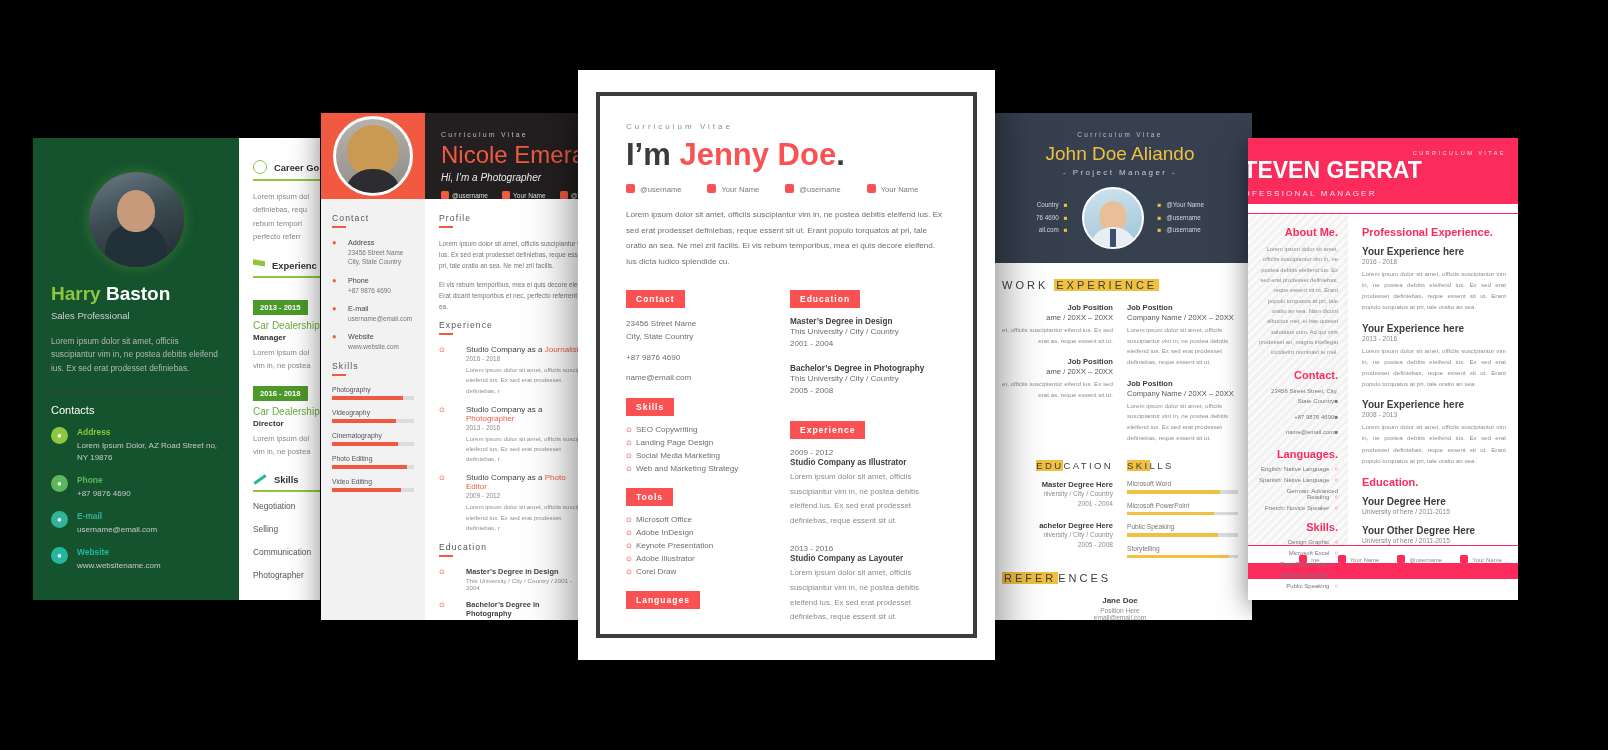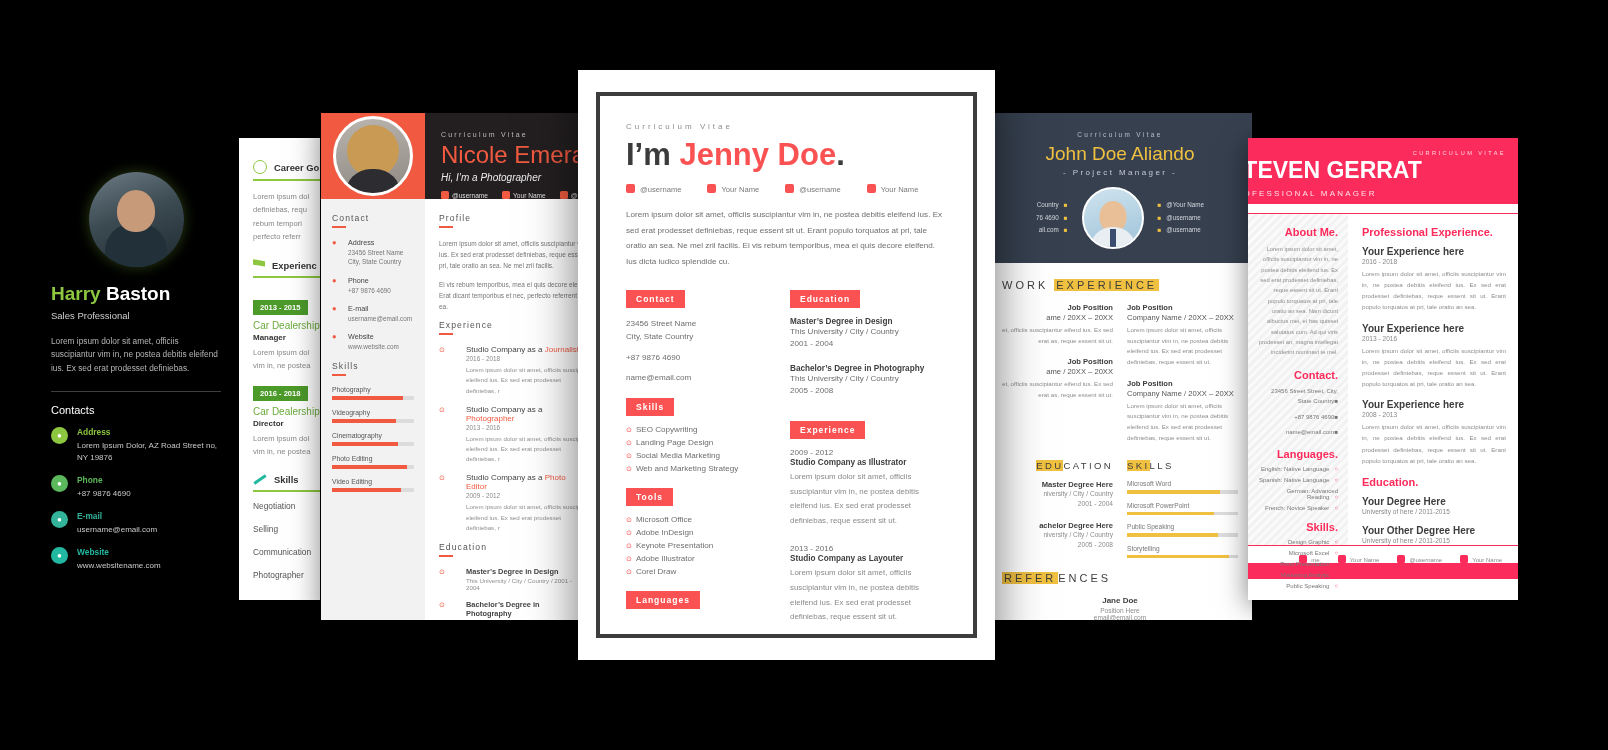--- a/index.html
+++ b/index.html
@@ -15,7 +15,7 @@
 
   
   #card-green { left:33px; top:138px; width:287px; height:462px; display:flex; box-shadow:0 6px 26px rgba(0,0,0,.55); }
-  .g-left { width:206px; background:#000000; padding:26px 18px 10px 18px; color:#d9d9d9; }
+  .g-left { width:206px; background:#14532d; padding:26px 18px 10px 18px; color:#d9d9d9; }
   .g-avatar { width:95px; height:95px; border-radius:50%; margin:8px auto 0 auto;
     background:linear-gradient(160deg,#6d7c85 0%,#3c4a52 45%,#1f2a30 100%);
     box-shadow:0 0 14px rgba(140,200,60,.30); position:relative; overflow:hidden; }

